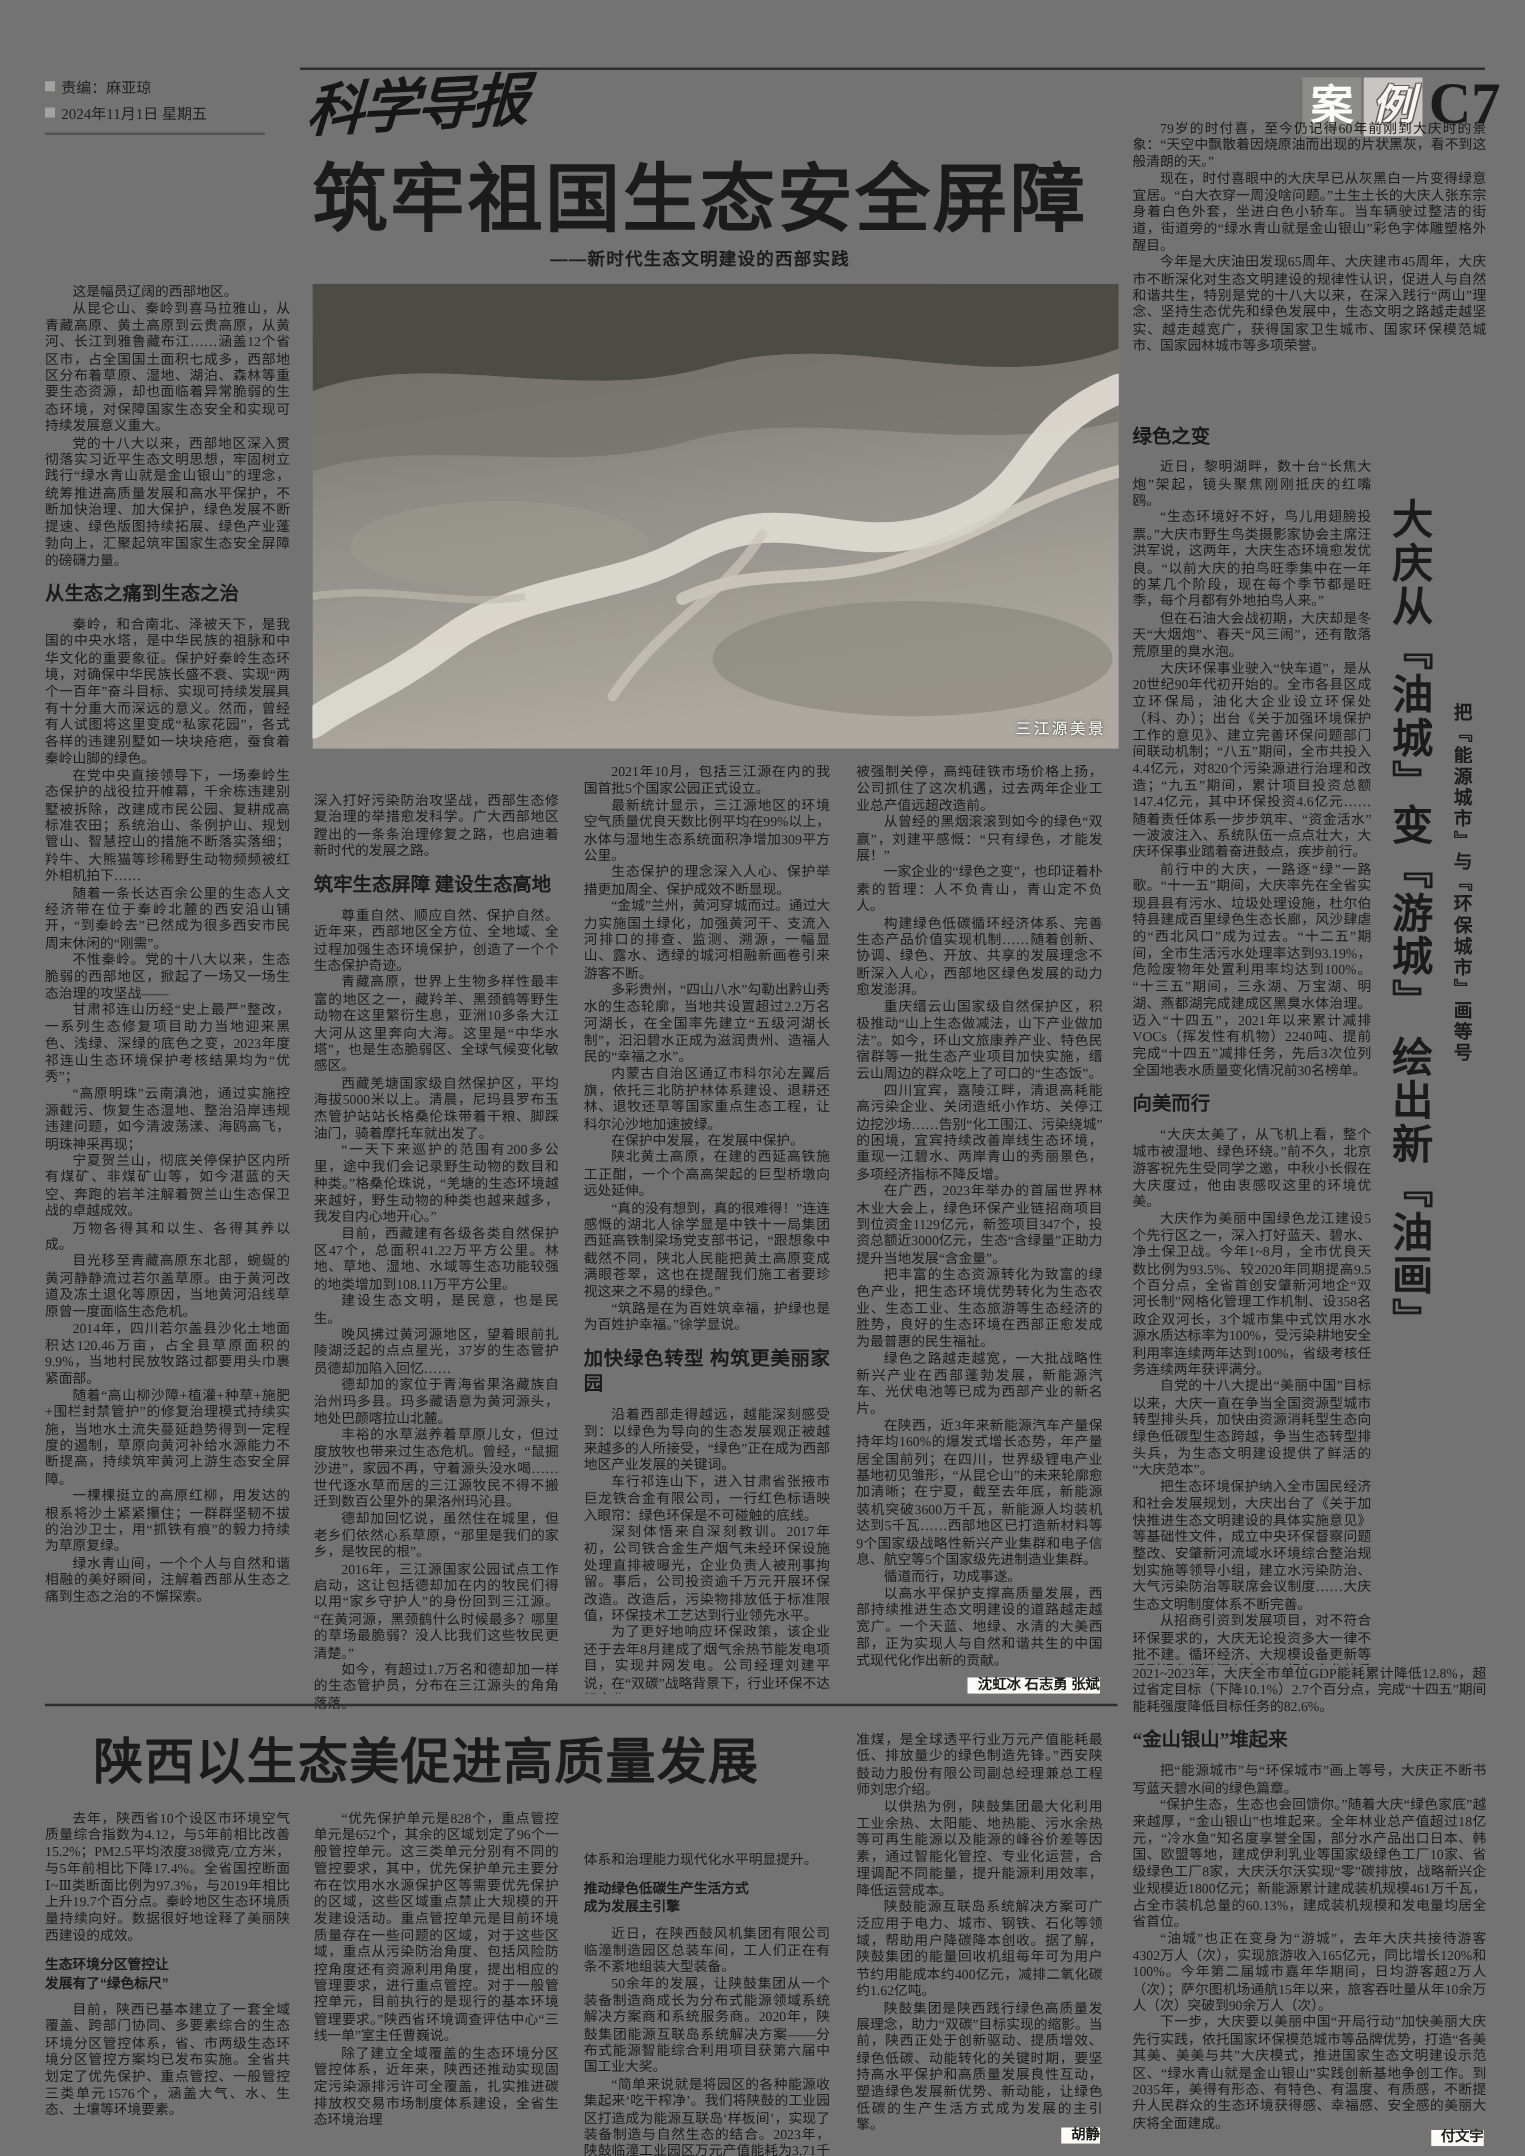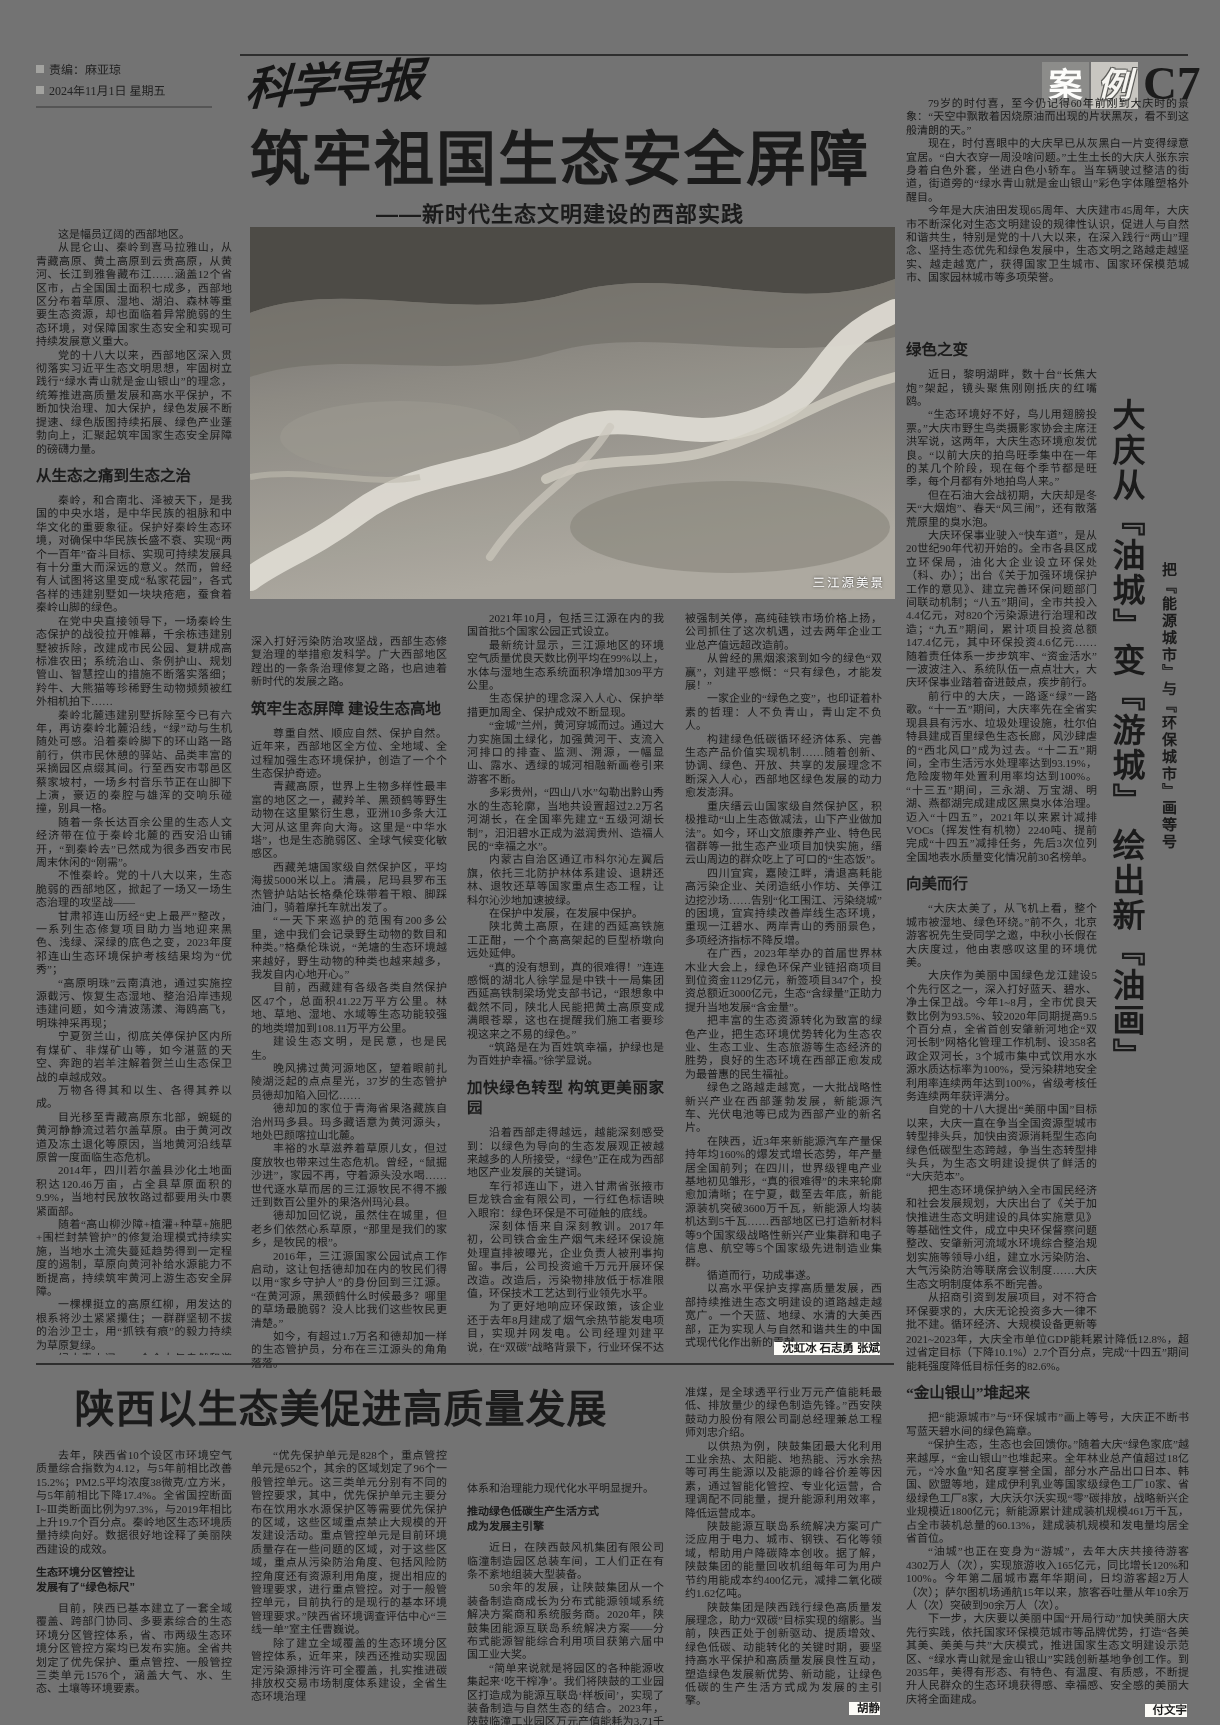--- a/index.html
+++ b/index.html
@@ -20,7 +20,7 @@
   
   .main-hl{font-family:"Liberation Sans","DejaVu Sans",sans-serif;font-weight:900;font-size:60px;
            letter-spacing:2px;text-align:center;white-space:nowrap;}
-  .main-sub{font-family:"Liberation Sans","DejaVu Sans",sans-serif;font-weight:700;font-size:22px;
+  .main-sub{font-family:"Liberation Sans","DejaVu Sans",sans-serif;font-weight:700;font-size:14px;
             text-align:center;letter-spacing:1px;}
   .bot-hl{font-weight:900;font-size:40px;letter-spacing:1px;text-align:center;white-space:nowrap;}
   

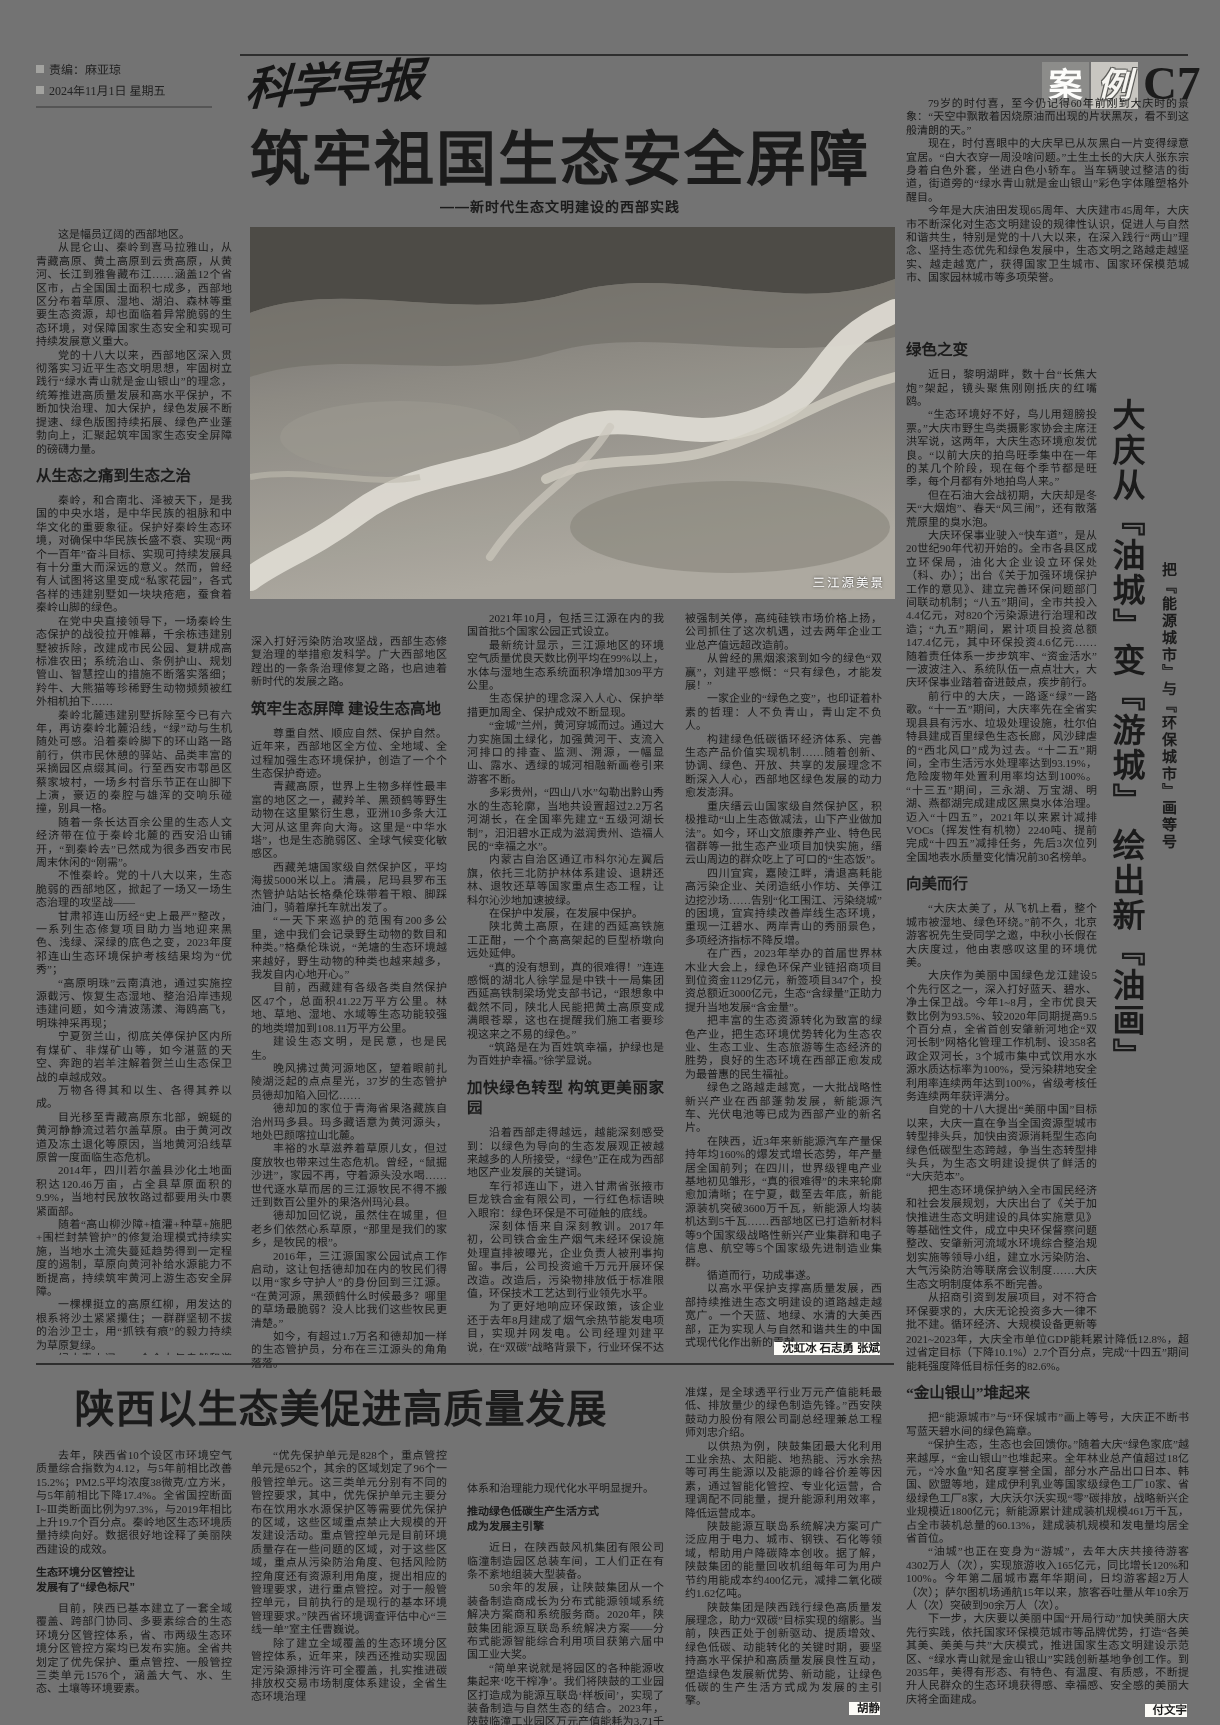--- a/index.html
+++ b/index.html
@@ -94,7 +94,6 @@
     <div>
         <p>秦岭，和合南北、泽被天下，是我国的中央水塔，是中华民族的祖脉和中华文化的重要象征。保护好秦岭生态环境，对确保中华民族长盛不衰、实现“两个一百年”奋斗目标、实现可持续发展具有十分重大而深远的意义。然而，曾经有人试图将这里变成“私家花园”，各式各样的违建别墅如一块块疮疤，蚕食着秦岭山脚的绿色。</p>
         <p>在党中央直接领导下，一场秦岭生态保护的战役拉开帷幕，千余栋违建别墅被拆除，改建成市民公园、复耕成高标准农田；系统治山、条例护山、规划管山、智慧控山的措施不断落实落细；羚牛、大熊猫等珍稀野生动物频频被红外相机拍下……</p>
-        <p>秦岭北麓违建别墅拆除至今已有六年，再访秦岭北麓沿线，“绿”动与生机随处可感。沿着秦岭脚下的环山路一路前行，供市民休憩的驿站、品类丰富的采摘园区点缀其间。行至西安市鄠邑区蔡家坡村，一场乡村音乐节正在山脚下上演，豪迈的秦腔与雄浑的交响乐碰撞，别具一格。</p>
         <p>随着一条长达百余公里的生态人文经济带在位于秦岭北麓的西安沿山铺开，“到秦岭去”已然成为很多西安市民周末休闲的“刚需”。</p>
         <p>不惟秦岭。党的十八大以来，生态脆弱的西部地区，掀起了一场又一场生态治理的攻坚战——</p>
         <p>甘肃祁连山历经“史上最严”整改，一系列生态修复项目助力当地迎来黑色、浅绿、深绿的底色之变，2023年度祁连山生态环境保护考核结果均为“优秀”；</p>

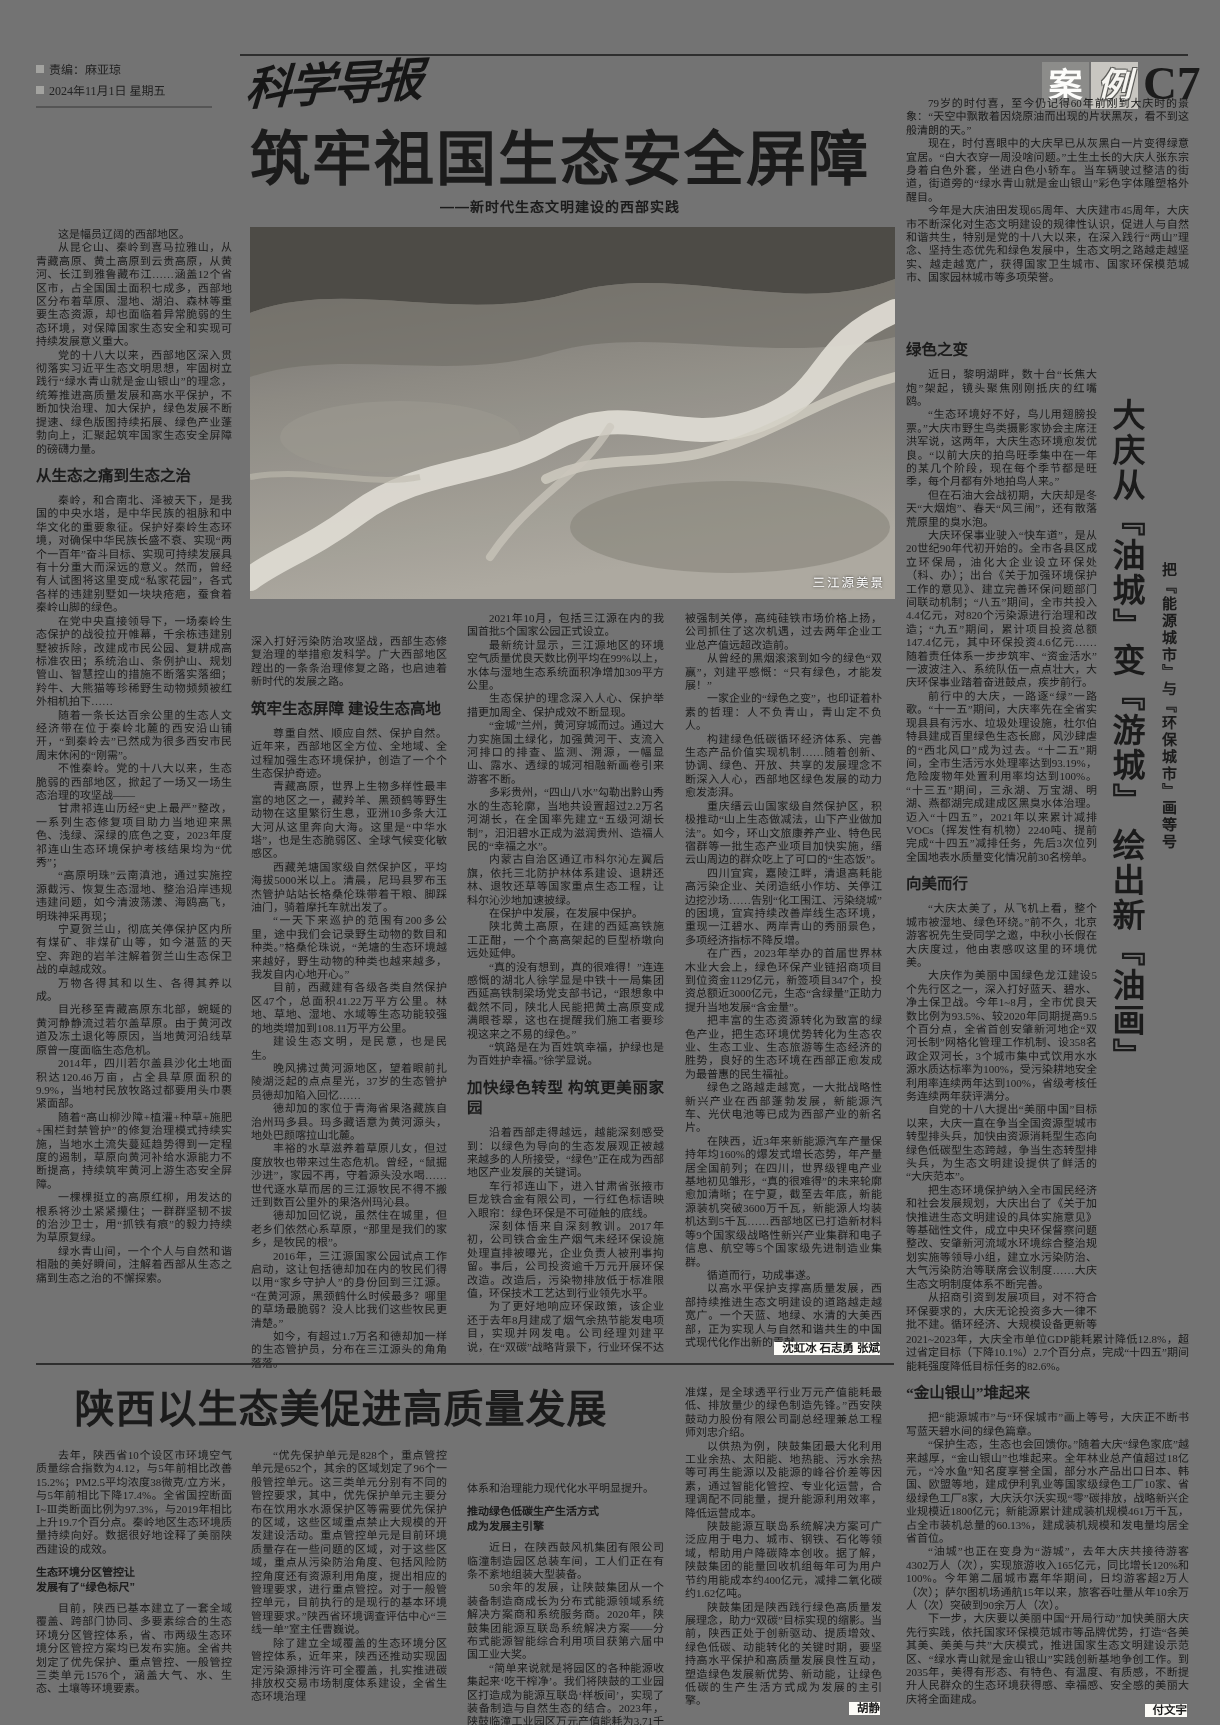--- a/index.html
+++ b/index.html
@@ -164,7 +164,7 @@
         <p>在广西，2023年举办的首届世界林木业大会上，绿色环保产业链招商项目到位资金1129亿元，新签项目347个，投资总额近3000亿元，生态“含绿量”正助力提升当地发展“含金量”。</p>
         <p>把丰富的生态资源转化为致富的绿色产业，把生态环境优势转化为生态农业、生态工业、生态旅游等生态经济的胜势，良好的生态环境在西部正愈发成为最普惠的民生福祉。</p>
         <p>绿色之路越走越宽，一大批战略性新兴产业在西部蓬勃发展，新能源汽车、光伏电池等已成为西部产业的新名片。</p>
-        <p>在陕西，近3年来新能源汽车产量保持年均160%的爆发式增长态势，年产量居全国前列；在四川，世界级锂电产业基地初见雏形，“真的很难得”的未来轮廓愈加清晰；在宁夏，截至去年底，新能源装机突破3600万千瓦，新能源人均装机达到5千瓦……西部地区已打造新材料等9个国家级战略性新兴产业集群和电子信息、航空等5个国家级先进制造业集群。</p>
+        <p>在陕西，近3年来新能源汽车产量保持年均160%的爆发式增长态势，年产量居全国前列；在四川，世界级锂电产业基地初见雏形，“从昆仑山”的未来轮廓愈加清晰；在宁夏，截至去年底，新能源装机突破3600万千瓦，新能源人均装机达到5千瓦……西部地区已打造新材料等9个国家级战略性新兴产业集群和电子信息、航空等5个国家级先进制造业集群。</p>
         <p>循道而行，功成事遂。</p>
         <p>以高水平保护支撑高质量发展，西部持续推进生态文明建设的道路越走越宽广。一个天蓝、地绿、水清的大美西部，正为实现人与自然和谐共生的中国式现代化作出新的贡献。</p>
       </div>

